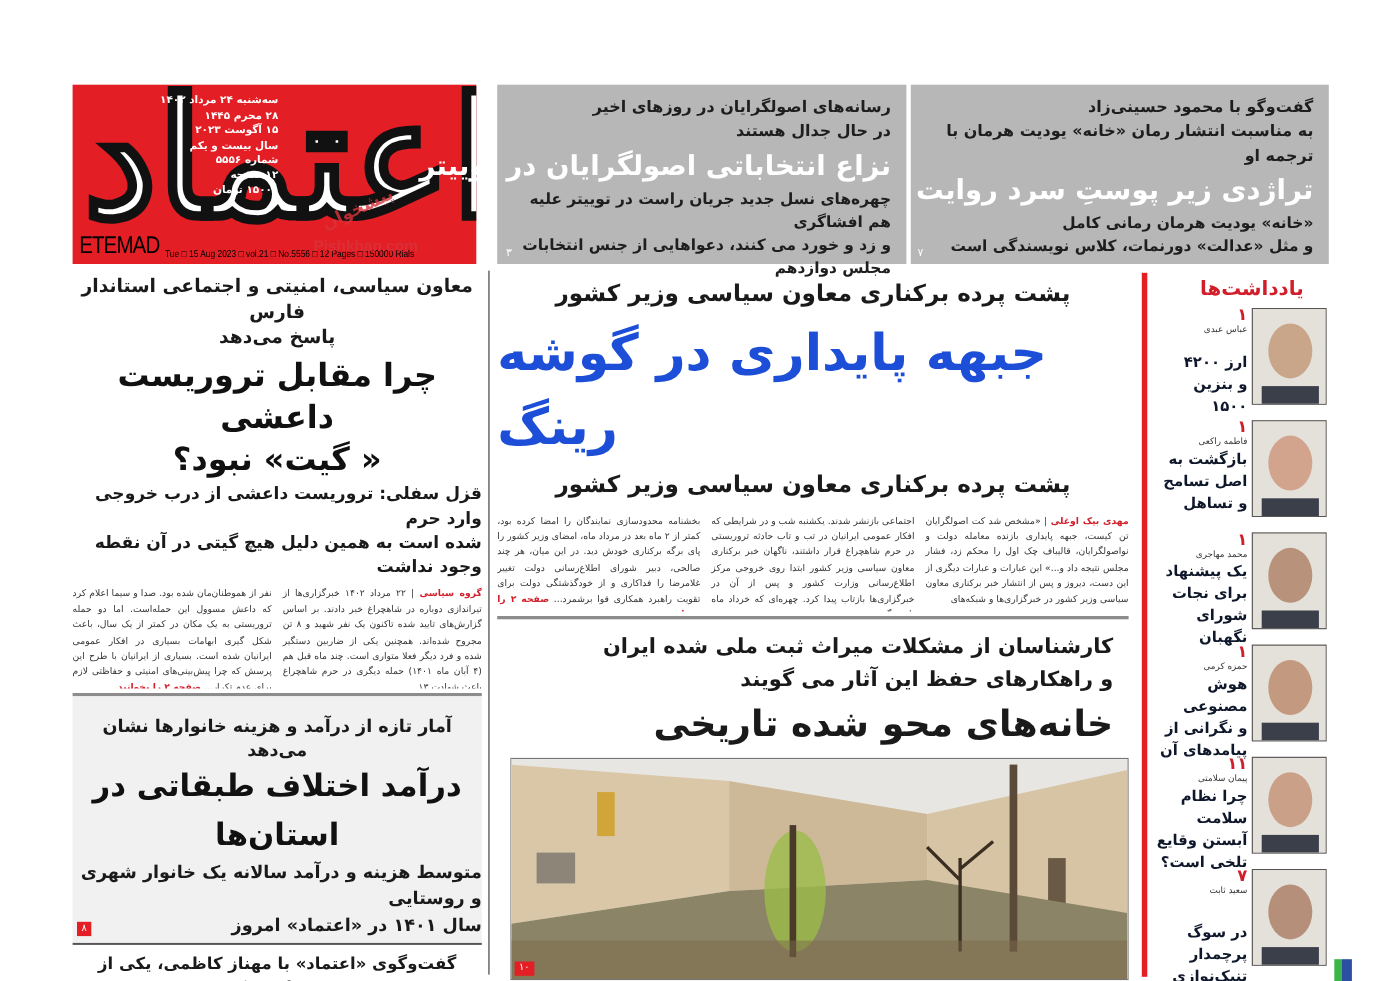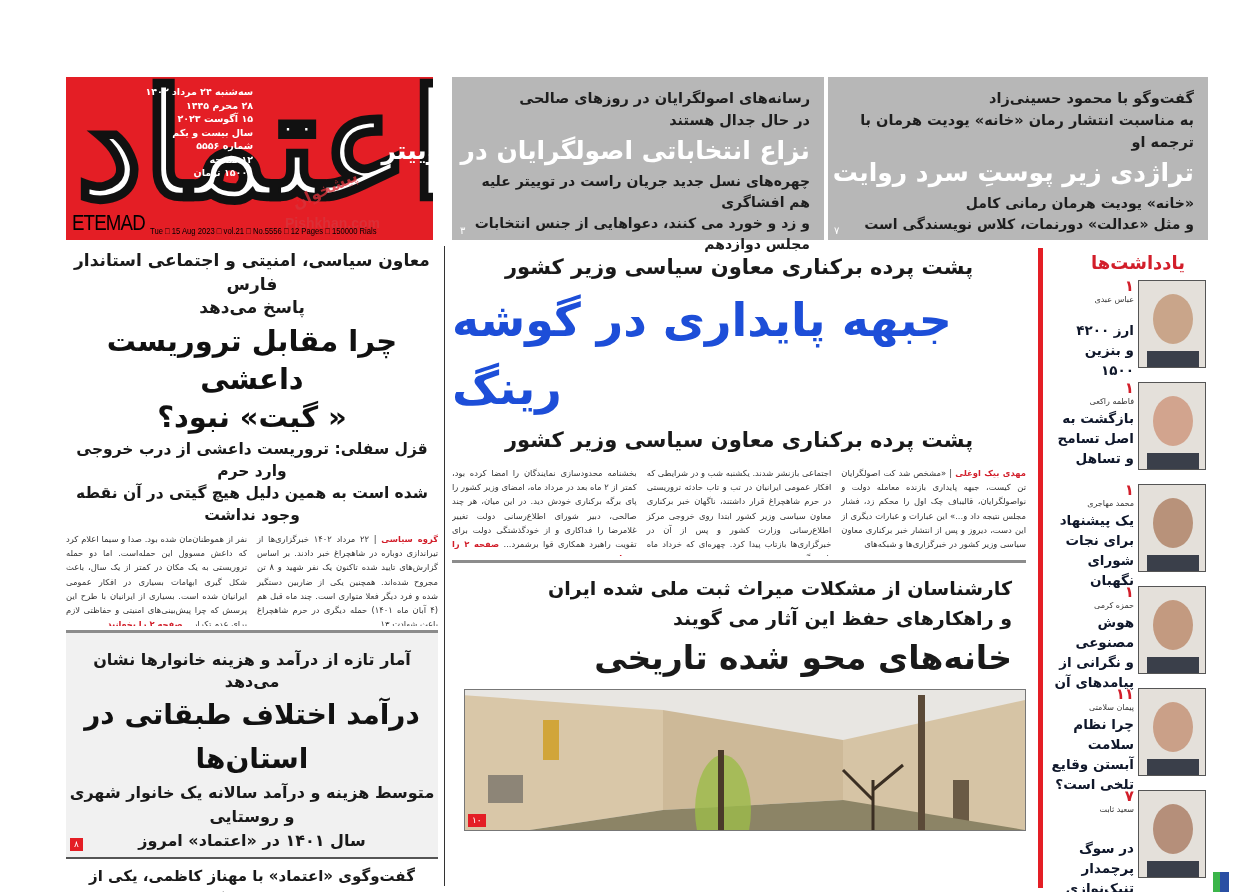--- a/index.html
+++ b/index.html
@@ -97,7 +97,7 @@
 
 <div id="teaser-1" class="abs teaser rtl">
   <div class="kicker">
-    <div>رسانه‌های اصولگرایان در روزهای صالحی</div>
+    <div>رسانه‌های اصولگرایان در روزهای اخیر</div>
     <div>در حال جدال هستند</div>
   </div>
   <div class="headline">نزاع انتخاباتی اصولگرایان در توییتر</div>

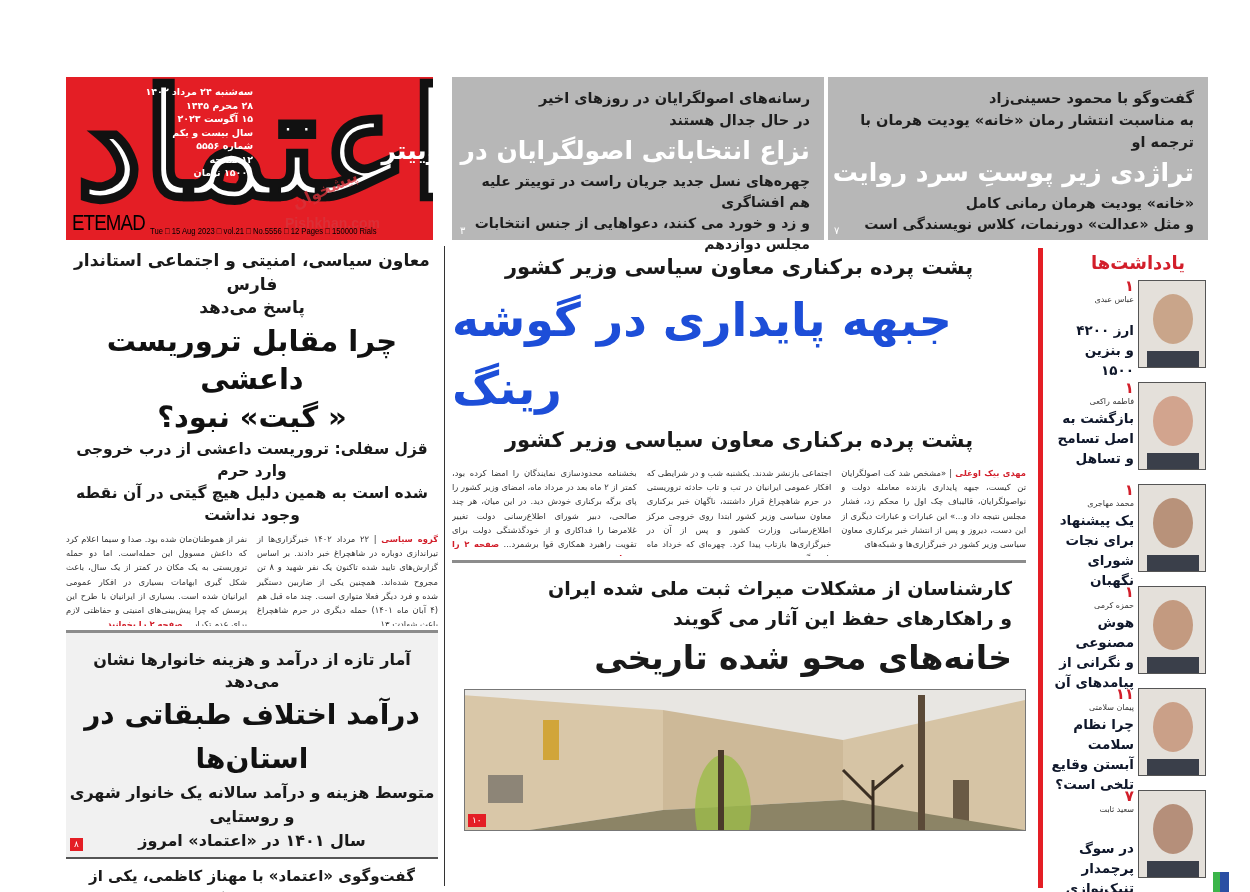--- a/index.html
+++ b/index.html
@@ -39,7 +39,7 @@
   .center { text-align: center; }
   .k16 { font-weight: bold; font-size: 16px; line-height: 22px; }
   .h30 { font-weight: bold; font-size: 29px; line-height: 38px; color: #111; }
-  .d17 { font-weight: bold; font-size: 15.5px; line-height: 22px; }
+  .d17 { font-weight: bold; font-size: 15.5px; line-height: 22px; text-align: right; }
   .body-cols { display: flex; gap: 10px; font-size: 8.4px; line-height: 14.2px; color: #333; text-align: justify; }
   .body-cols > div { flex: 1; }
   .byline { color: #d21e2a; font-weight: bold; }

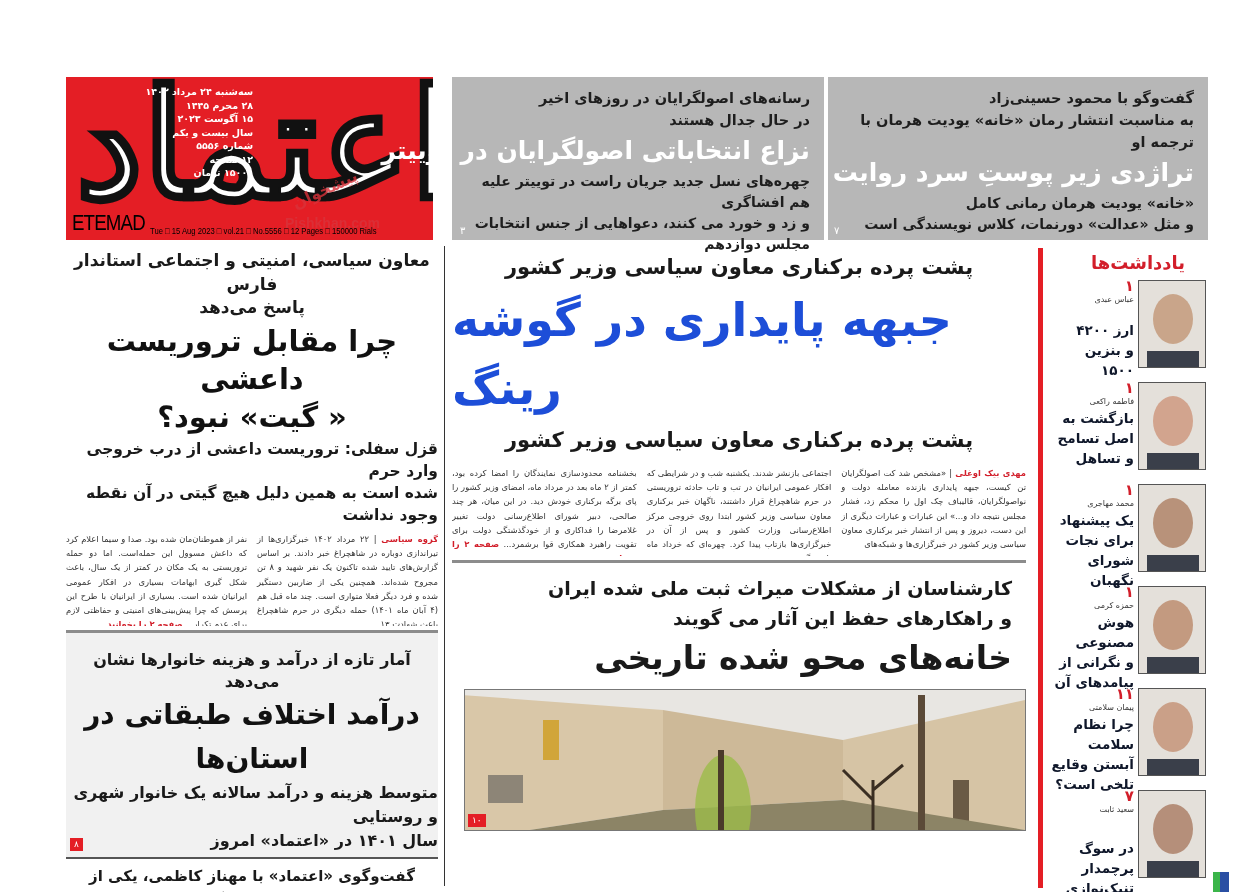--- a/index.html
+++ b/index.html
@@ -53,7 +53,7 @@
   #lead-sub { font-weight: bold; font-size: 21px; line-height: 36px; text-align: center; }
   #heritage-kicker { font-weight: bold; font-size: 19px; line-height: 30px; padding-right: 14px; }
   #heritage-headline { font-weight: 900; font-size: 33px; line-height: 50px; padding-right: 14px; }
-  #photo { position: relative; width: 562px; height: 142px; margin-top: 6px; overflow: hidden; border: 1px solid #777; }
+  #photo { position: relative; width: 562px; height: 202px; margin-top: 6px; overflow: hidden; border: 1px solid #777; }
   #photo svg { display: block; }
   #photo .red-badge { position: absolute; left: 3px; bottom: 3px; }
 

